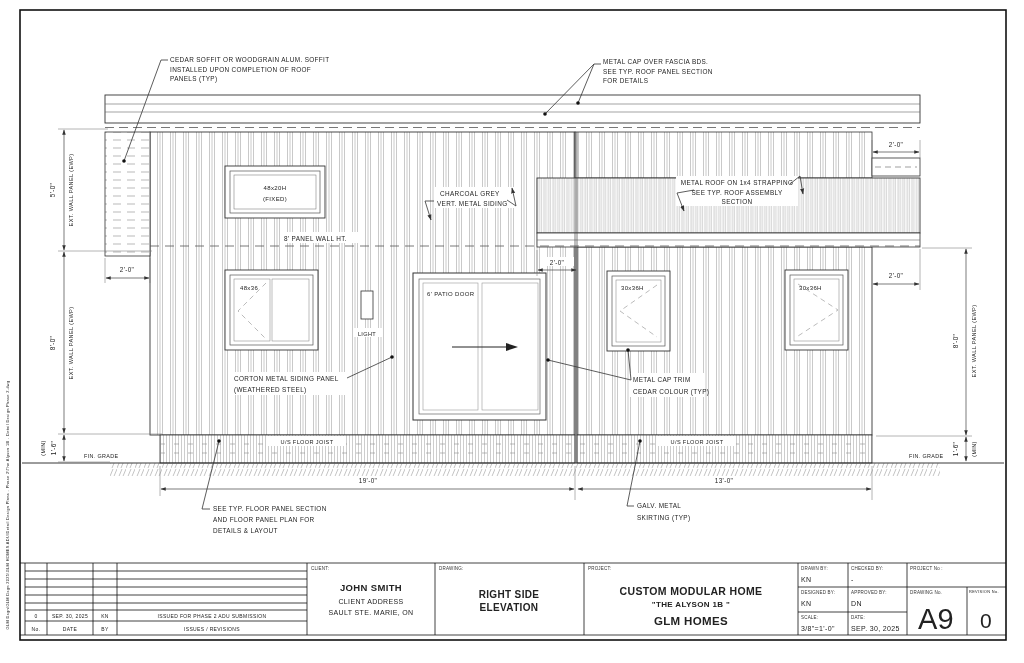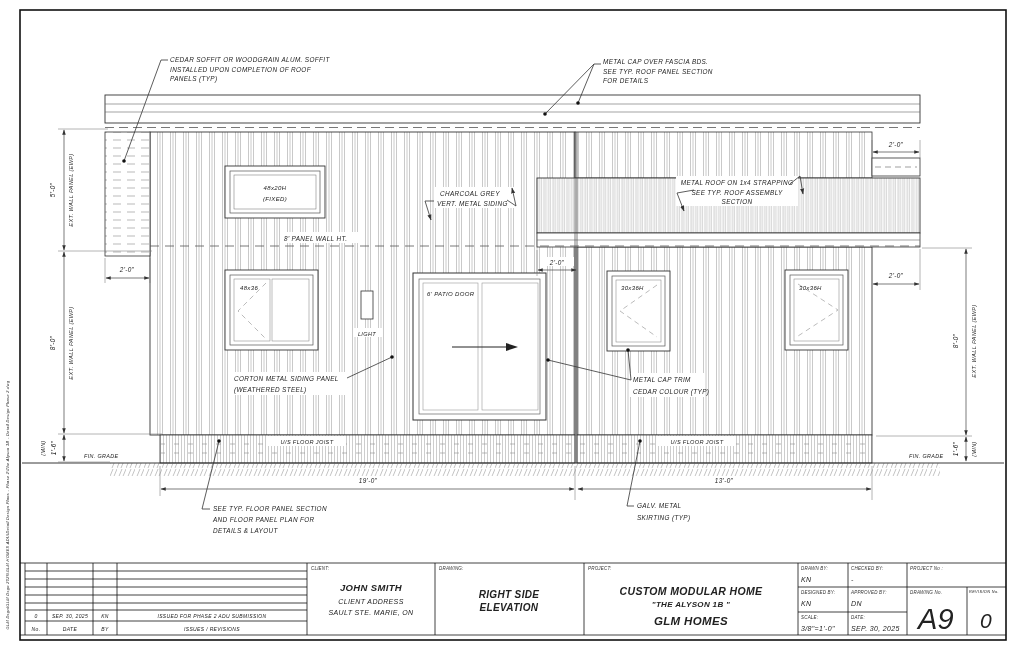--- a/index.html
+++ b/index.html
@@ -3,7 +3,7 @@
 <meta charset="utf-8">
 <style>
   html,body{margin:0;padding:0;background:#ffffff;}
-  .page{width:956px;height:663px;position:relative;background:#fff;font-style:italic;}
+  .page{width:956px;height:663px;position:relative;background:#fff;}
   svg{display:block;}
   .t{font-family:"Liberation Sans",sans-serif;fill:#222;letter-spacing:.35px;}
   .note{font-size:6.4px;}

